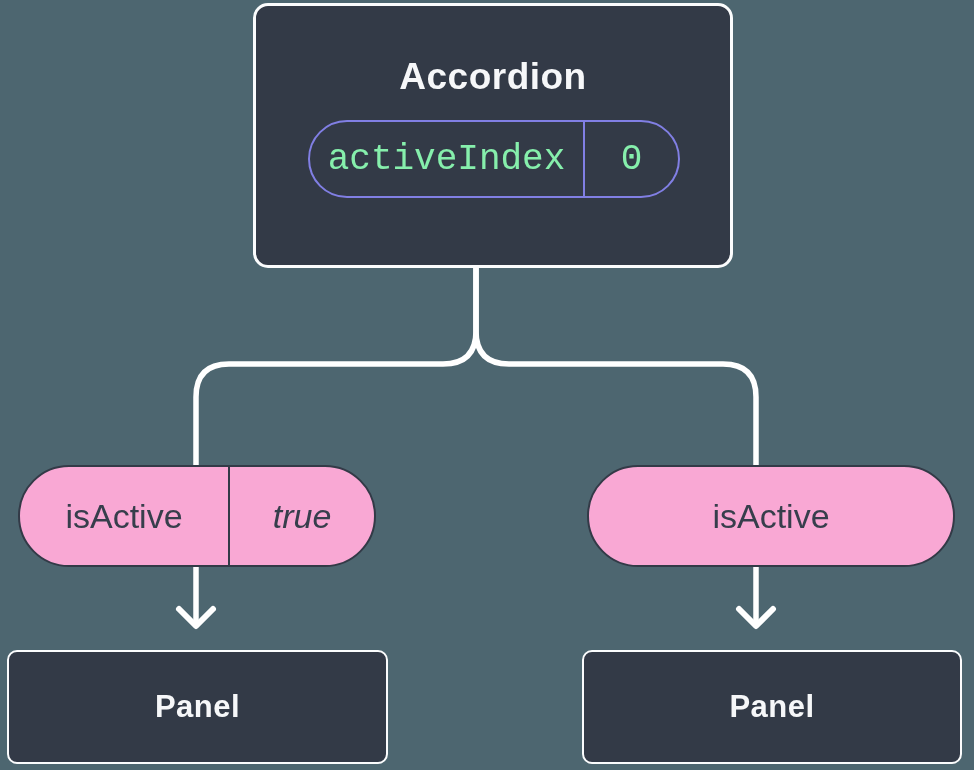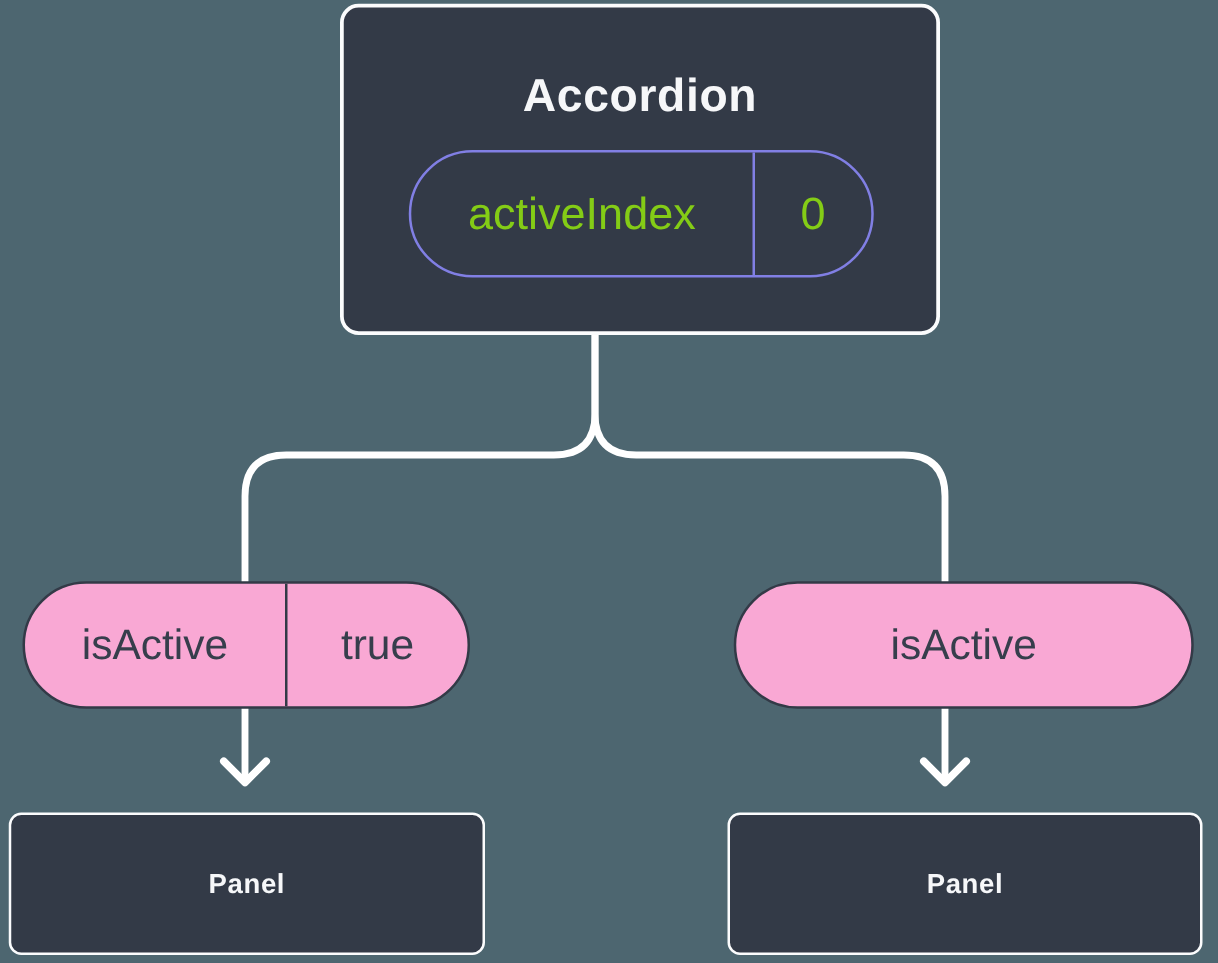--- a/index.html
+++ b/index.html
@@ -36,7 +36,6 @@
     width: 480px;
     height: 265px;
     border-radius: 15px;
-    margin-left: 19px;
   }
   .node-title {
     position: absolute;

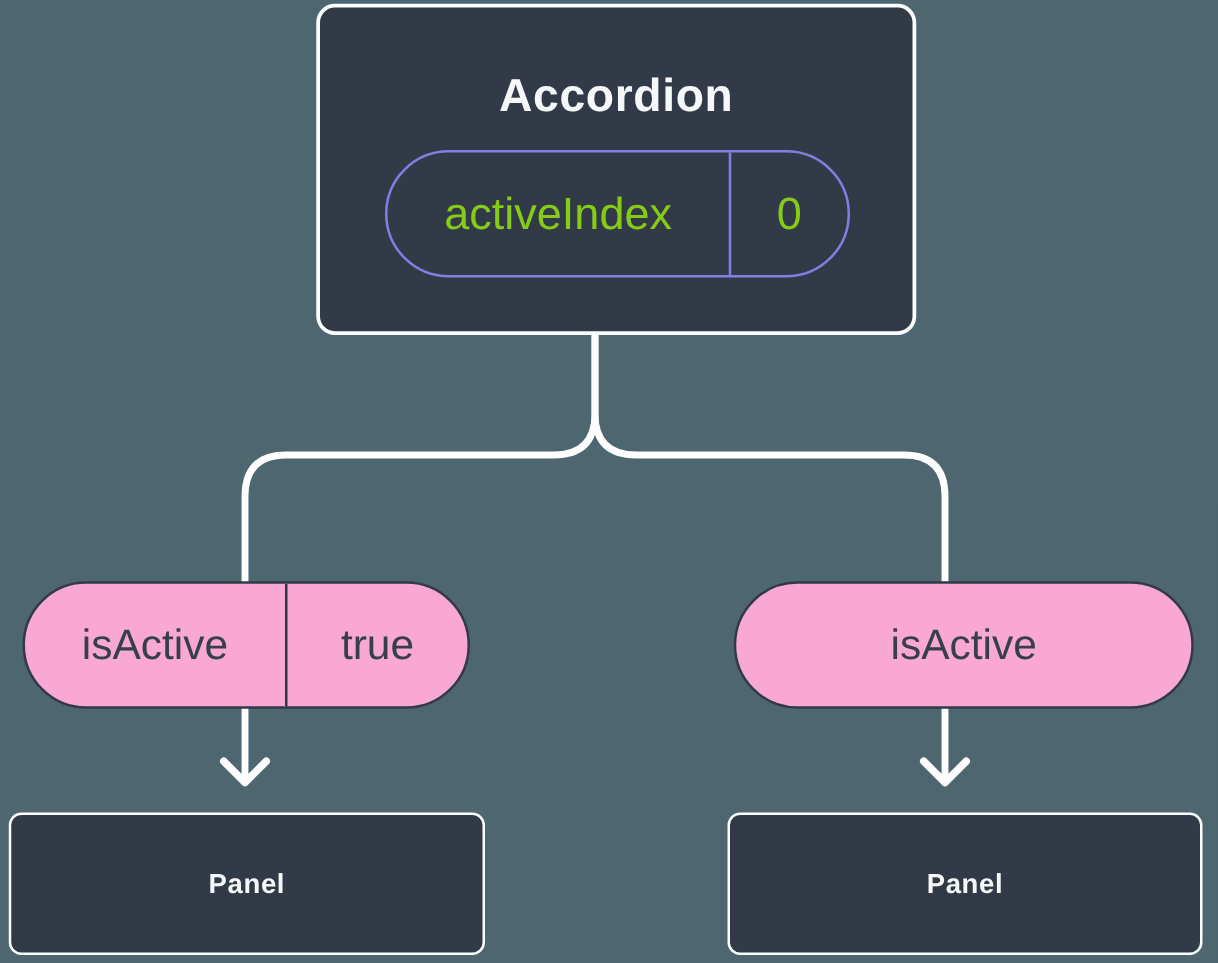--- a/index.html
+++ b/index.html
@@ -66,12 +66,13 @@
     left: 52px;
     top: 114px;
     width: 372px;
-    height: 102px;
+    height: 78px;
     border: 2.5px solid #817fe4;
     border-radius: 51px;
-    color: #84cc16;
+    color: #86efac;
     font-size: 36px;
     font-weight: 500;
+    font-family: Liberation Mono, monospace;
   }
   .prop-pill--outline .cell--value {
     width: 93px;

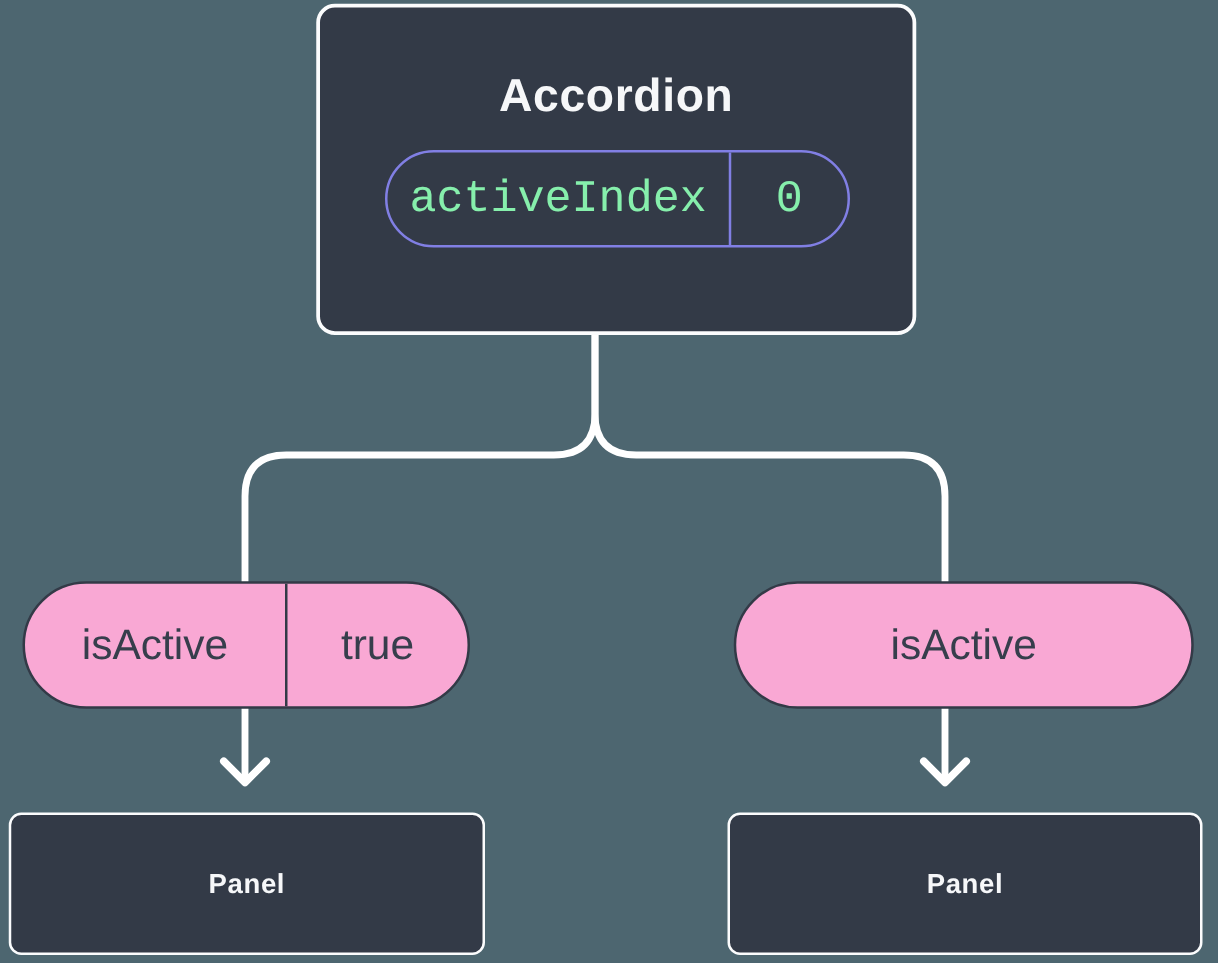--- a/index.html
+++ b/index.html
@@ -90,6 +90,7 @@
   }
   .prop-pill--solid .cell--value {
     border-left: 2.5px solid #333a47;
+    font-style: italic;
   }
   .prop-pill--left  { left: 18px;  width: 358px; }
   .prop-pill--left  .cell--value { width: 144px; }

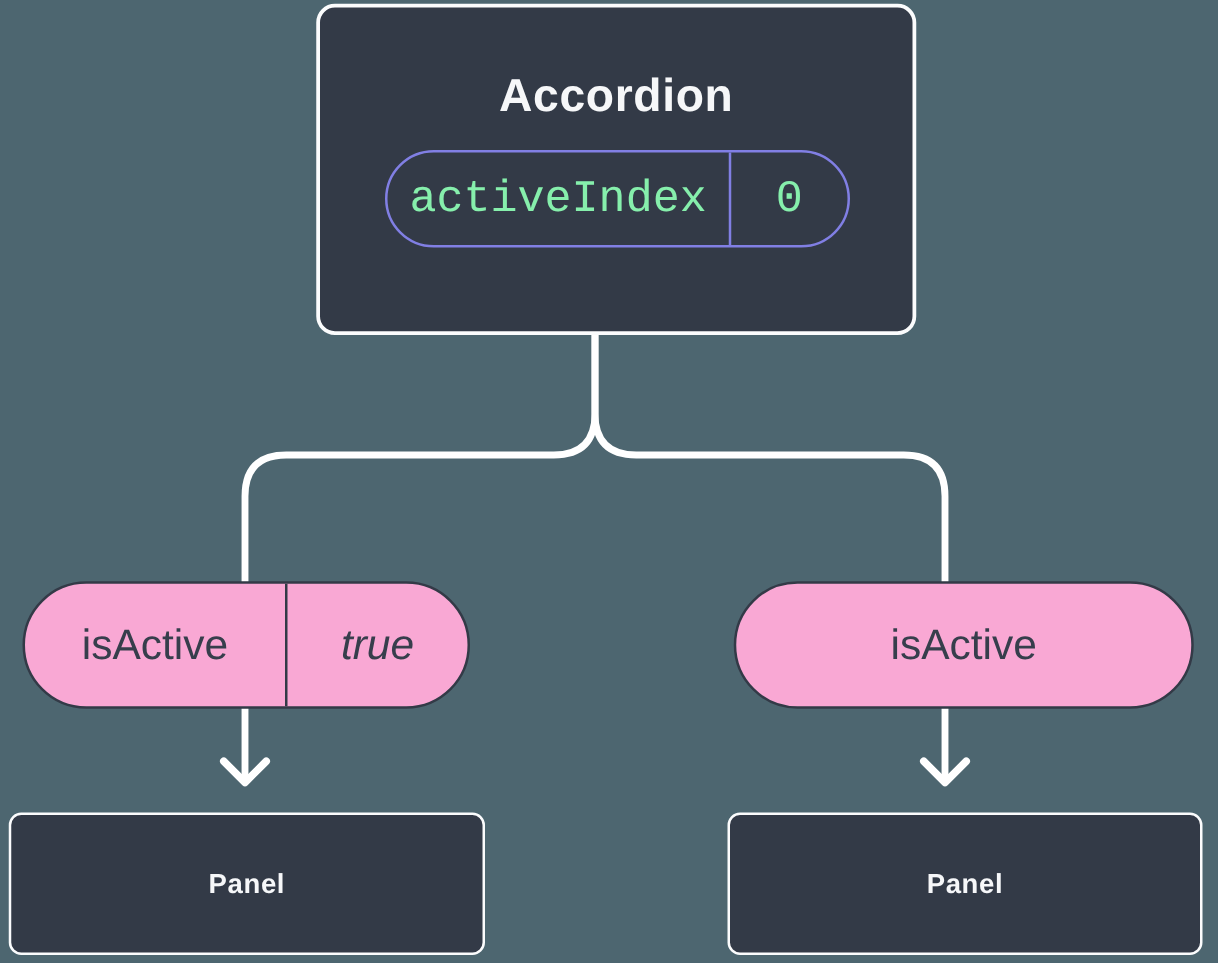--- a/index.html
+++ b/index.html
@@ -105,7 +105,7 @@
     align-items: center;
     justify-content: center;
     color: #f6f7f9;
-    font-size: 22px;
+    font-size: 31px;
     font-weight: 600;
     letter-spacing: 0.5px;
   }

